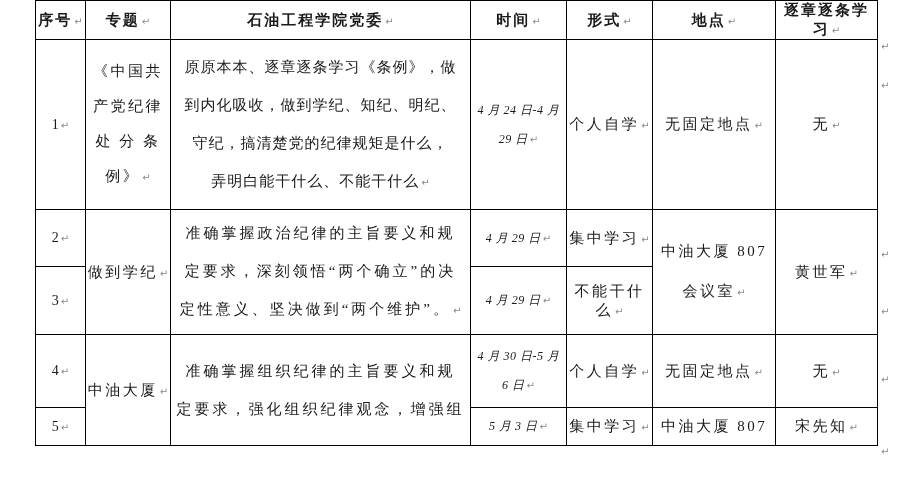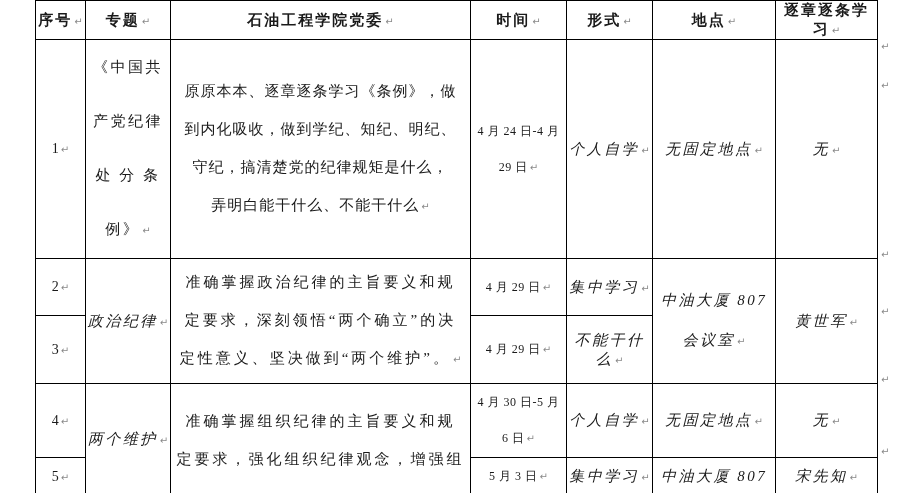--- a/index.html
+++ b/index.html
@@ -29,7 +29,7 @@
   .no   { font-size:14px; letter-spacing:0; }
   .body15 { font-size:15px; letter-spacing:2.5px;font-style:italic; }
   .time { font-size:12px; letter-spacing:0.5px; line-height:36px; }
-  .topicml { text-align:left; padding:0 6px; font-size:15px; letter-spacing:2.5px; line-height:54px; }
+  .topicml { text-align:left; padding:0 6px; font-size:15px; letter-spacing:2.5px; line-height:35px; }
   .content { text-align:left; padding:0 7px; font-size:15px; line-height:38px;margin-top:16px; }
   .ls1 { letter-spacing:1px; }
   .ls3 { letter-spacing:3px; }

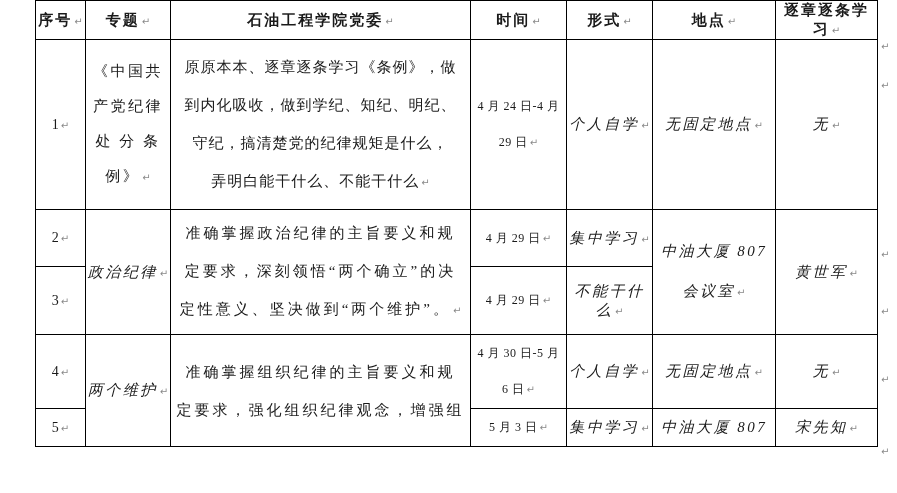--- a/index.html
+++ b/index.html
@@ -28,7 +28,7 @@
   .t { white-space:pre-line; }
   .no   { font-size:14px; letter-spacing:0; }
   .body15 { font-size:15px; letter-spacing:2.5px;font-style:italic; }
-  .time { font-size:12px; letter-spacing:0.5px; line-height:36px; }
+  .time { font-size:12px; letter-spacing:0.5px; line-height:29px;font-style:italic; }
   .topicml { text-align:left; padding:0 6px; font-size:15px; letter-spacing:2.5px; line-height:35px; }
   .content { text-align:left; padding:0 7px; font-size:15px; line-height:38px;margin-top:16px; }
   .ls1 { letter-spacing:1px; }

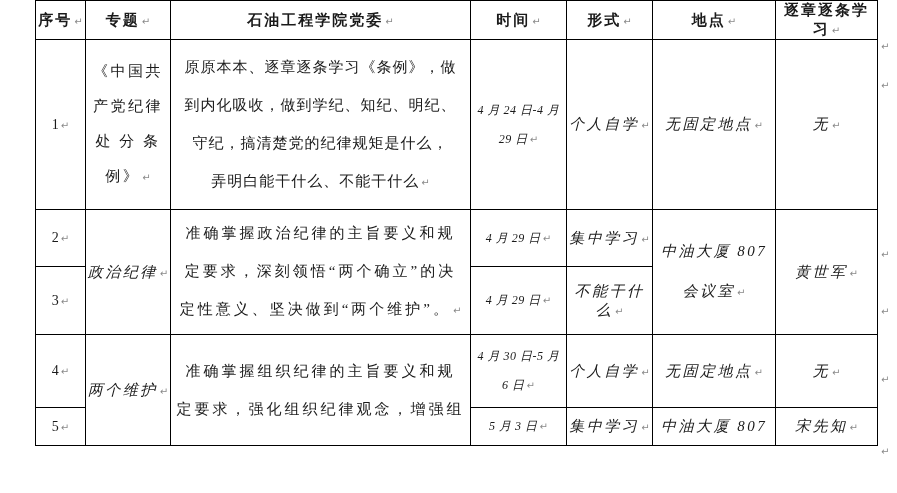--- a/index.html
+++ b/index.html
@@ -27,7 +27,7 @@
   .sched th { font-size:15px; font-weight:bold; letter-spacing:2px; }
   .t { white-space:pre-line; }
   .no   { font-size:14px; letter-spacing:0; }
-  .body15 { font-size:15px; letter-spacing:2.5px;font-style:italic; }
+  .body15 { font-size:15px; letter-spacing:2.5px; }
   .time { font-size:12px; letter-spacing:0.5px; line-height:29px;font-style:italic; }
   .topicml { text-align:left; padding:0 6px; font-size:15px; letter-spacing:2.5px; line-height:35px; }
   .content { text-align:left; padding:0 7px; font-size:15px; line-height:38px;margin-top:16px; }

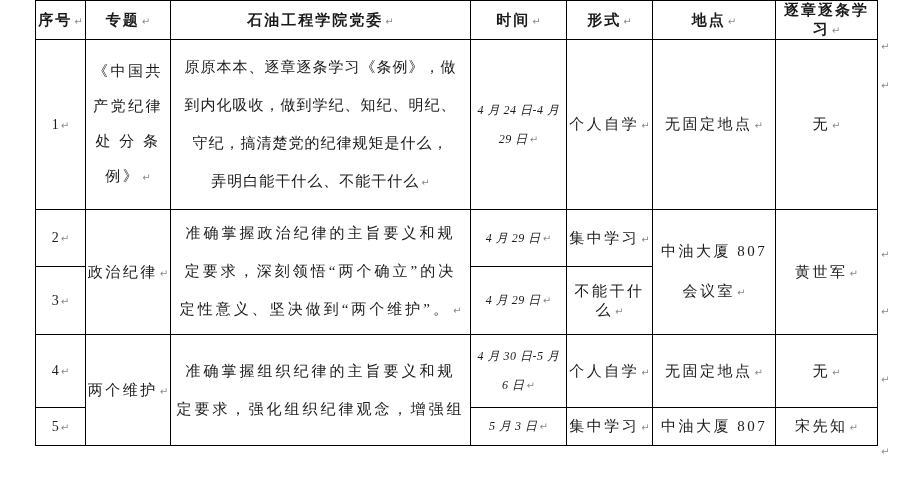--- a/index.html
+++ b/index.html
@@ -88,7 +88,7 @@
 
     <tr style="height:57px">
       <td class="no"><span class="t">2</span><span class="pm">↵</span></td>
-      <td class="body15" rowspan="2"><span class="t">政治纪律</span><span class="pm">↵</span></td>
+      <td class="body15" rowspan="2"><span class="t">做到学纪</span><span class="pm">↵</span></td>
       <td class="content ls3" rowspan="2"><span class="t">准确掌握政治纪律的主旨要义和规
 定要求，深刻领悟“两个确立”的决
 定性意义、坚决做到“两个维护”。</span><span class="pm">↵</span></td>

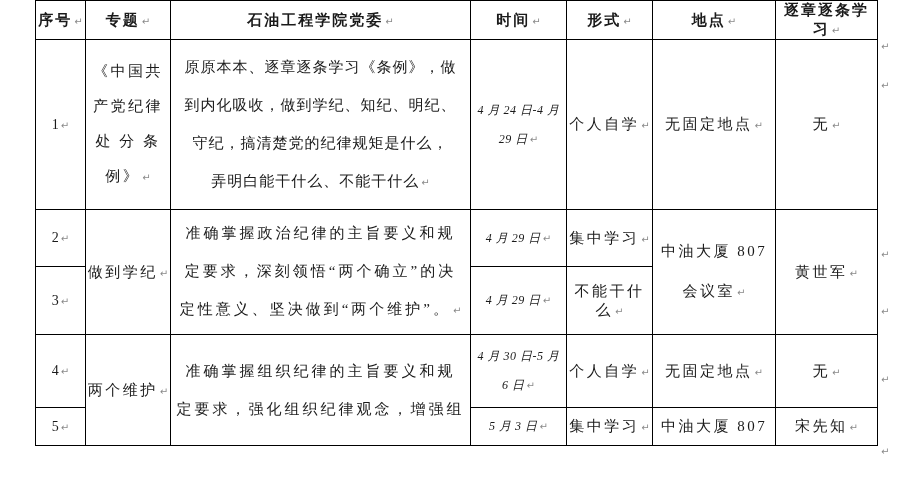--- a/index.html
+++ b/index.html
@@ -107,7 +107,7 @@
 
     <tr style="height:73px">
       <td class="no"><span class="t">4</span><span class="pm">↵</span></td>
-      <td class="body15" rowspan="2"><span class="t">两个维护</span><span class="pm">↵</span></td>
+      <td class="body15" rowspan="2"><span class="t">中油大厦</span><span class="pm">↵</span></td>
       <td class="content ls3" rowspan="2"><span class="t">准确掌握组织纪律的主旨要义和规
 定要求，强化组织纪律观念，增强组</span></td>
       <td class="time"><span class="t">4 月 30 日-5 月

